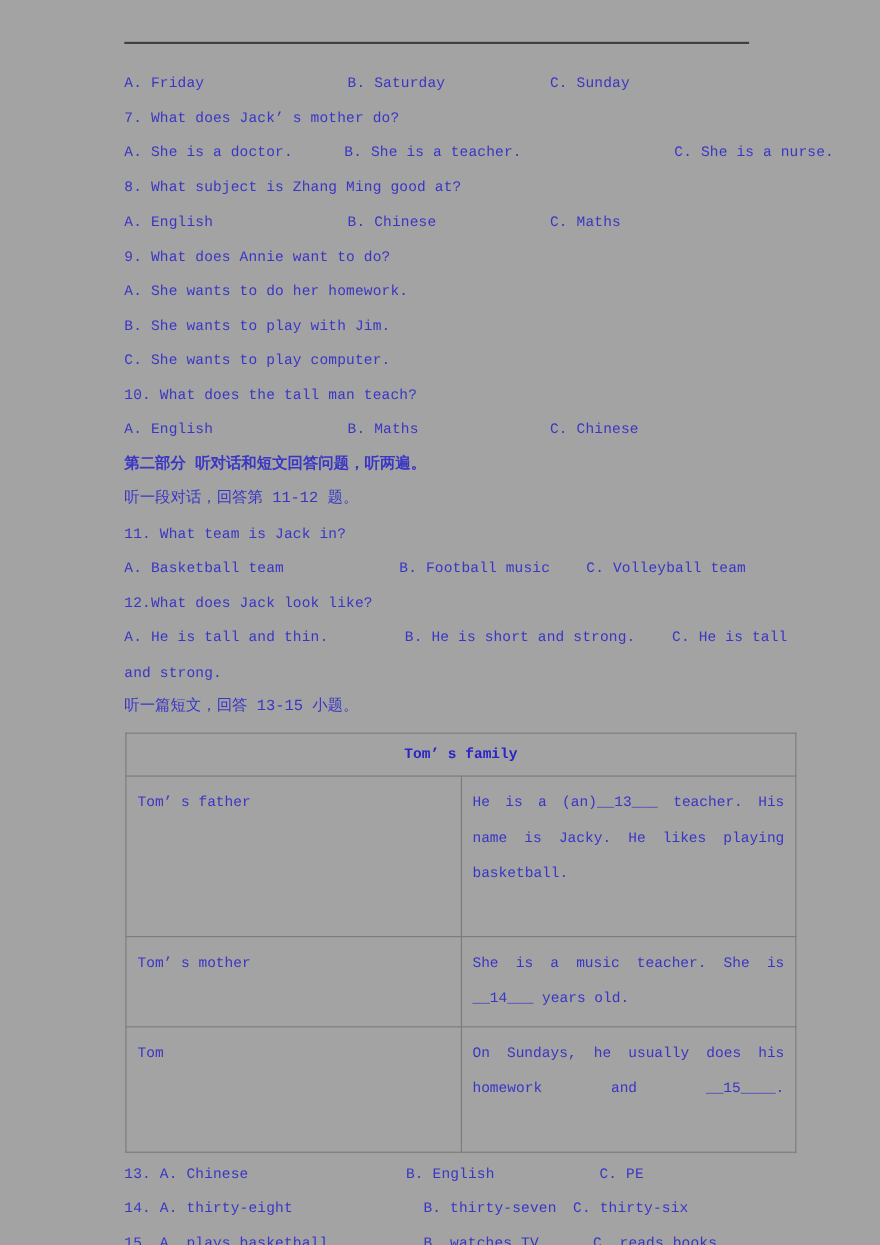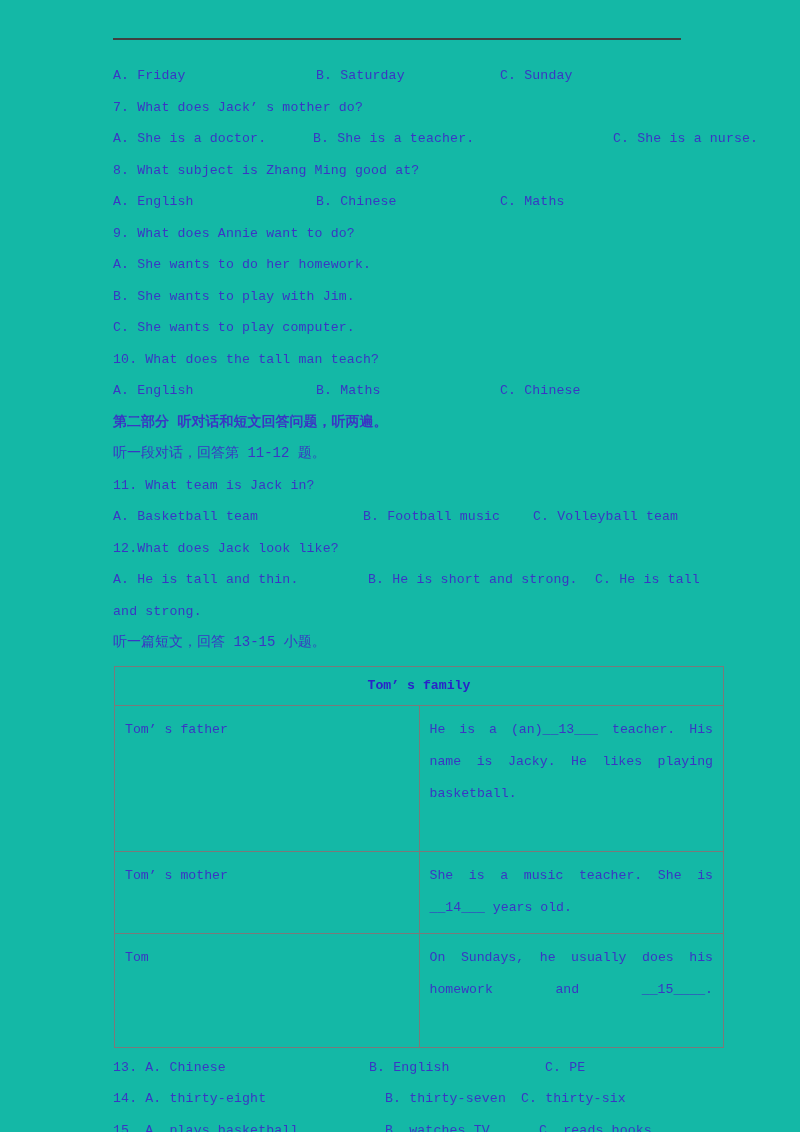--- a/index.html
+++ b/index.html
@@ -18,7 +18,7 @@
     position: relative;
     width: 800px;
     height: 1132px;
-    background: #14b8a6;
+    background: #a3a3a3;
     box-sizing: border-box;
     padding: 0;
   }

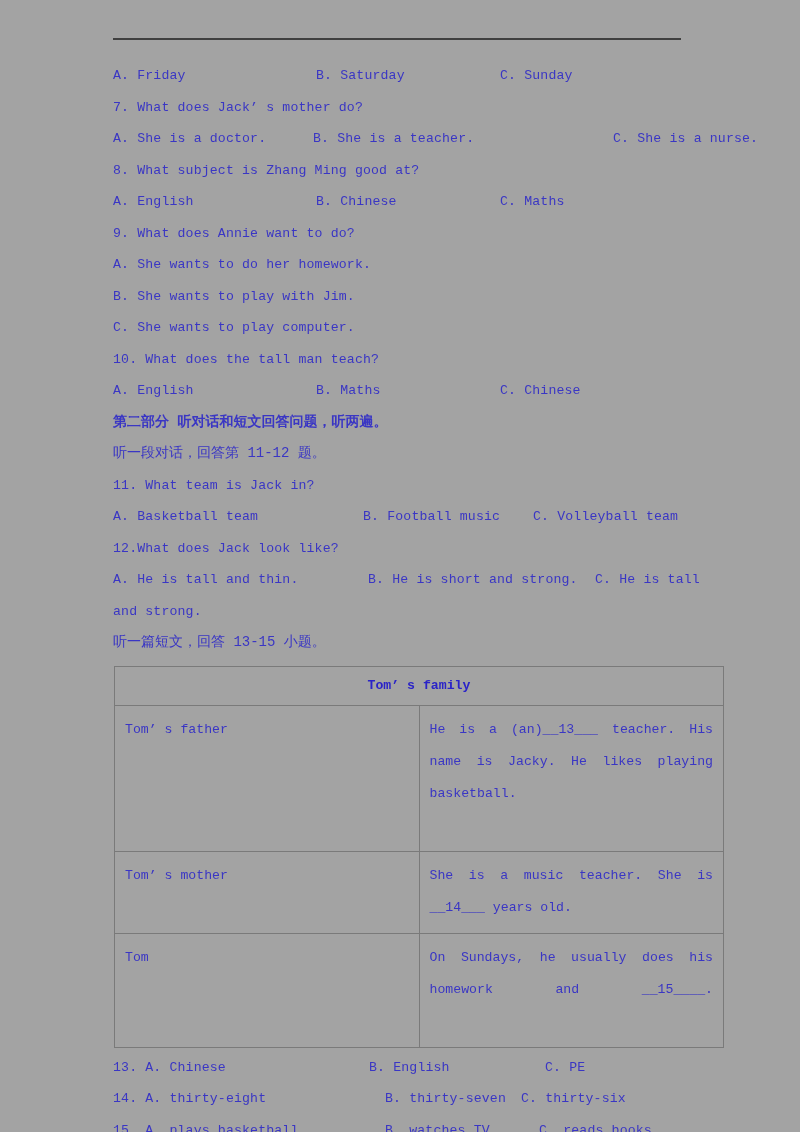--- a/index.html
+++ b/index.html
@@ -89,7 +89,7 @@
   .c3g { left: 432px; }
 
   .c2h { left: 272px; }
-  .c3h { left: 482px; }
+  .c3h { left: 498px; }
 
   .c2i { left: 250px; }
   .c3i { left: 420px; }

